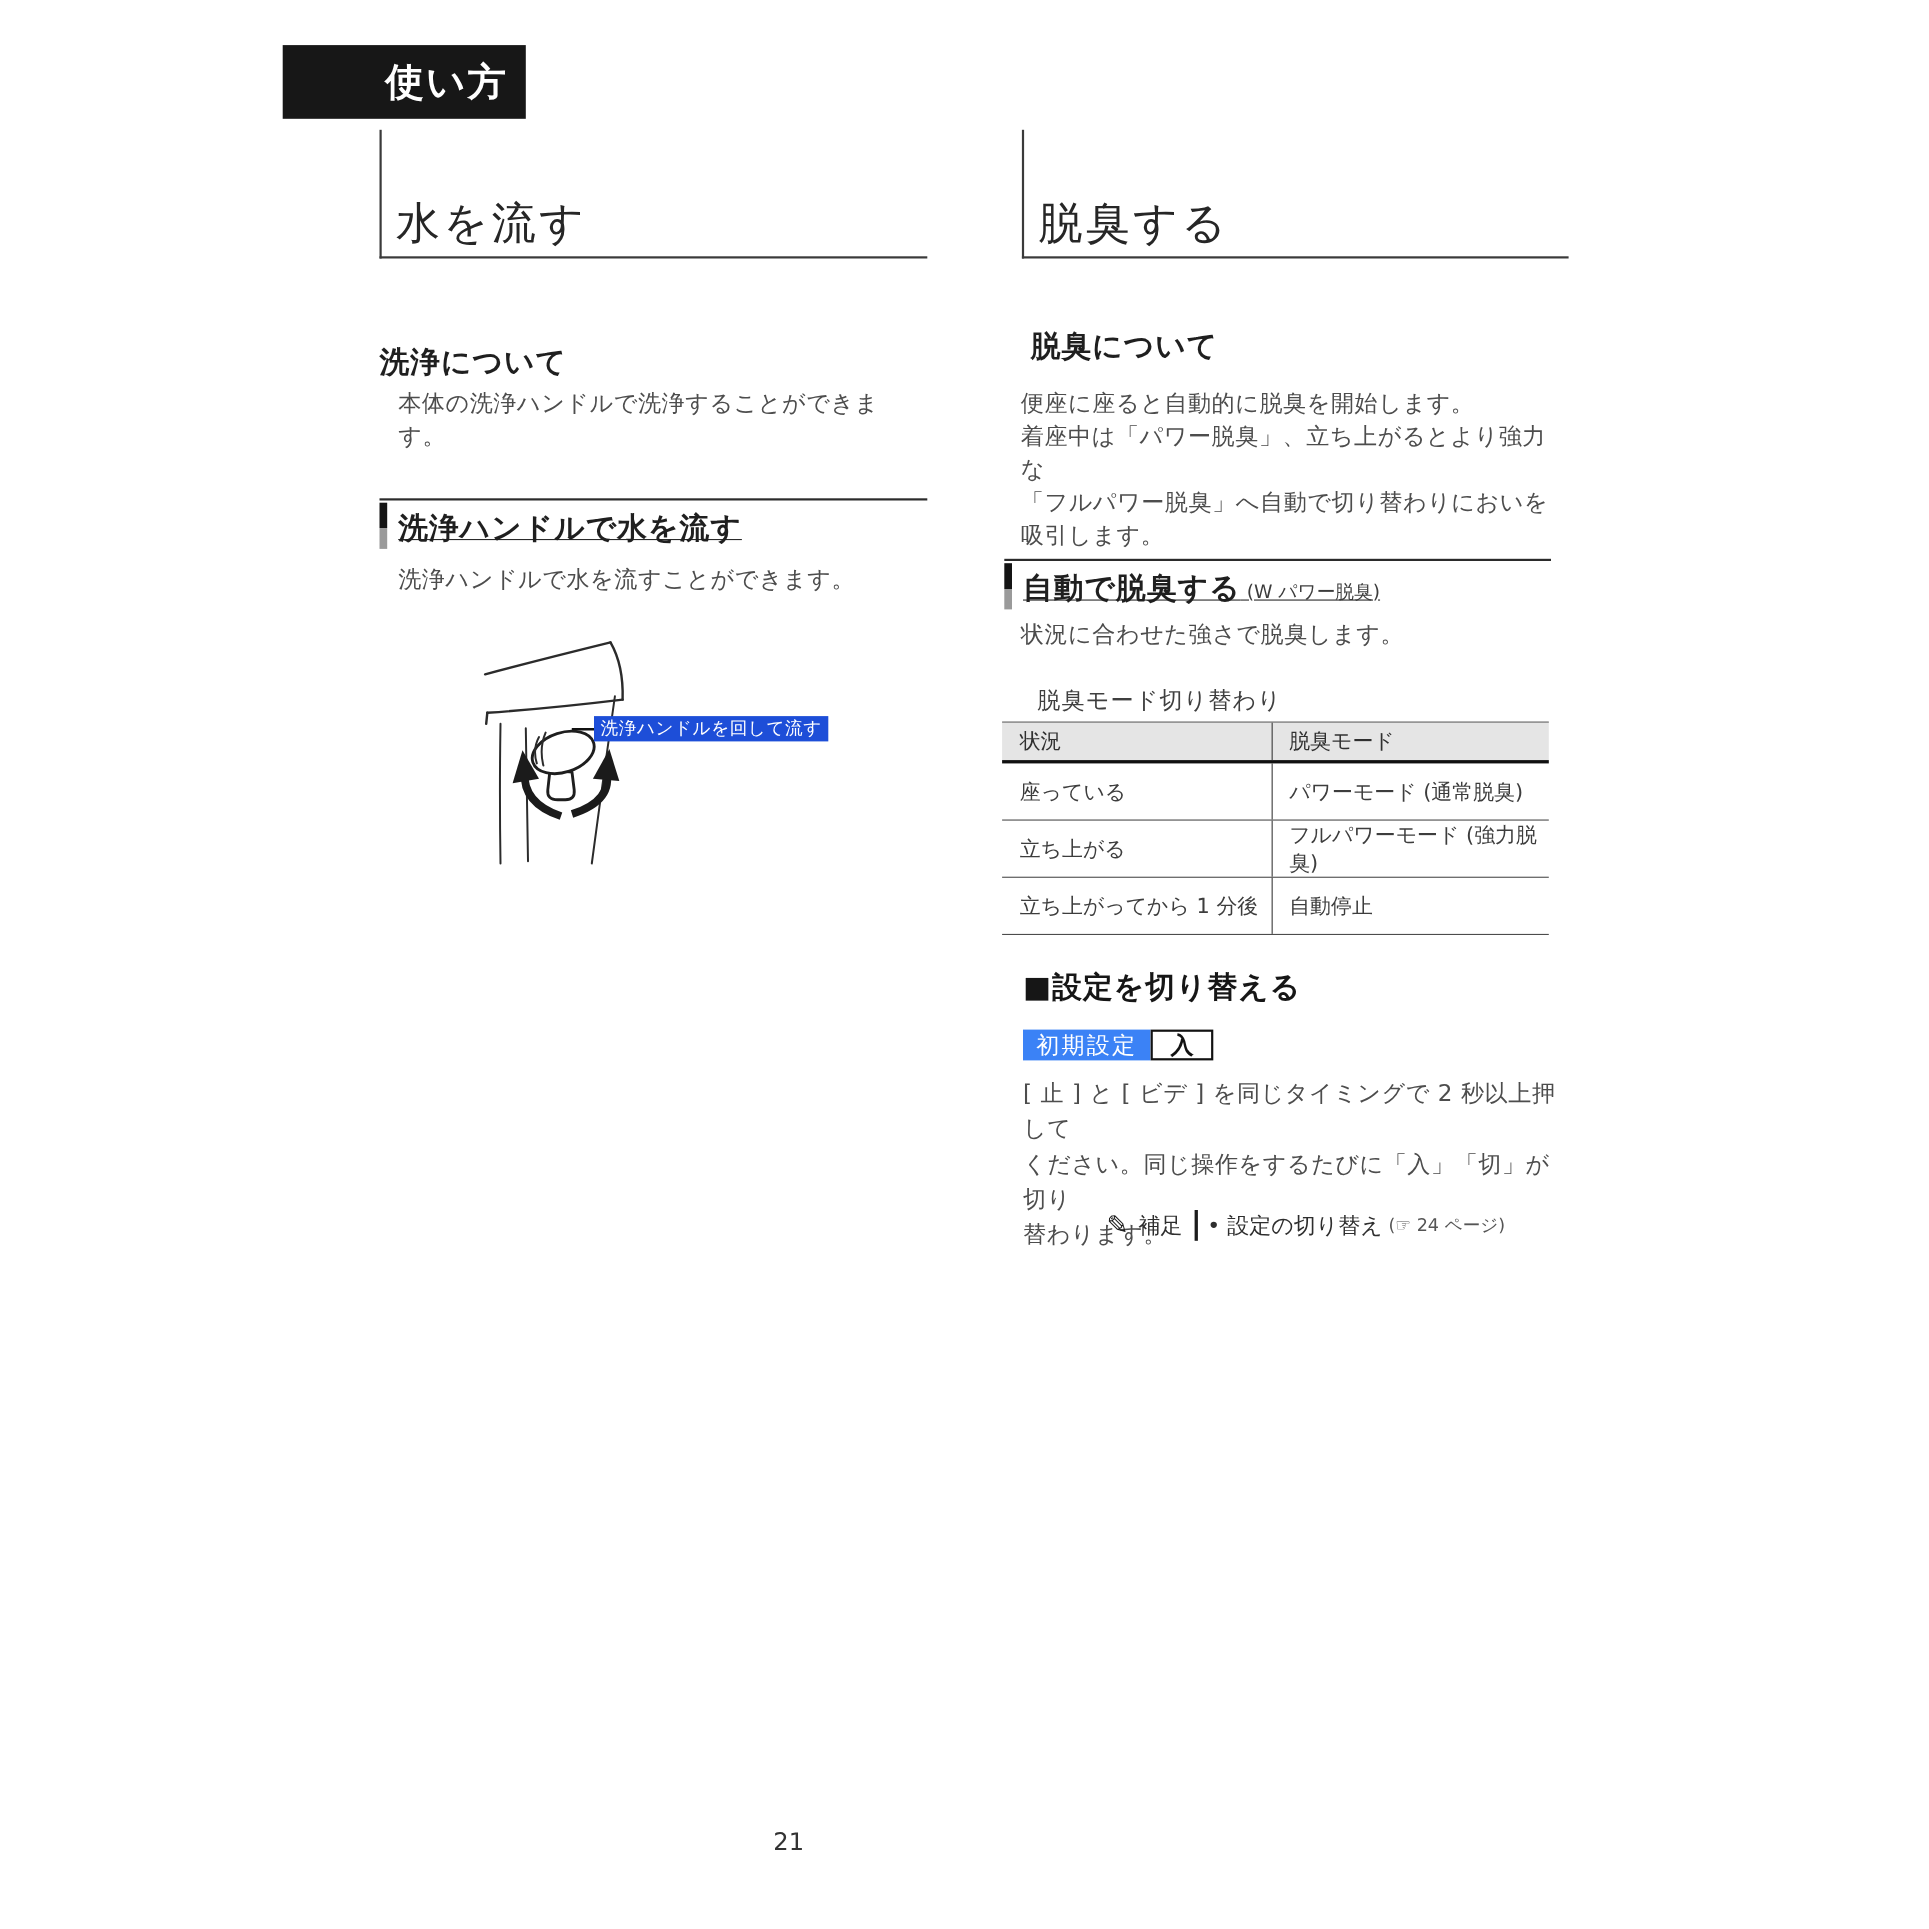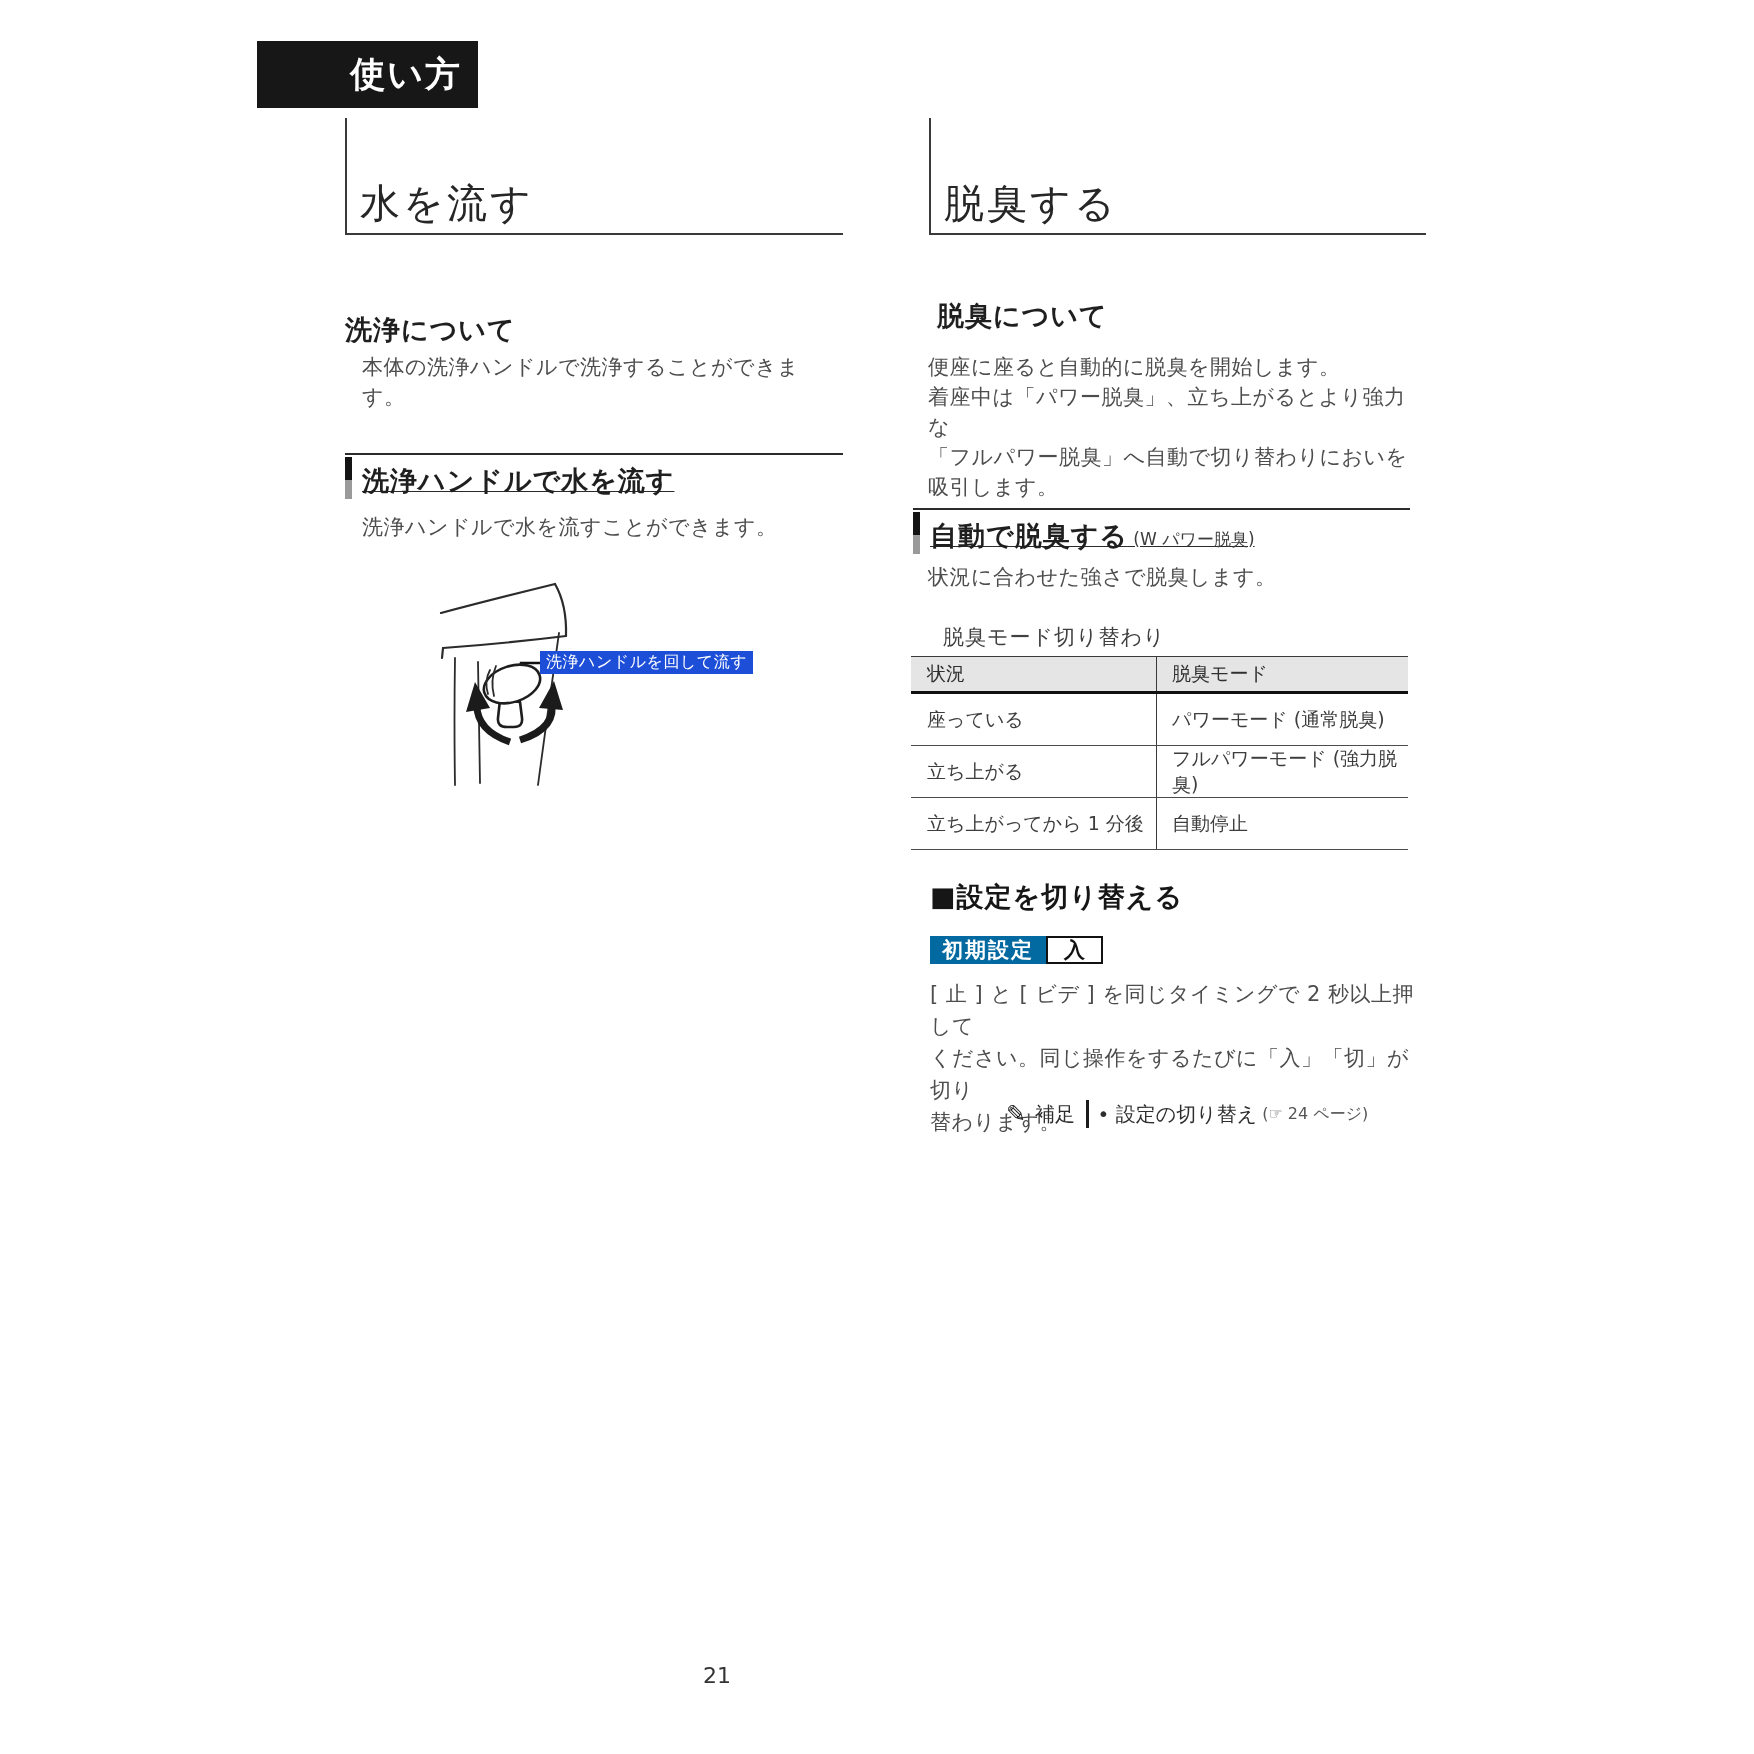--- a/index.html
+++ b/index.html
@@ -65,7 +65,7 @@
   
   .settings-head{position:absolute;left:930px;top:879px;font-size:27px;font-weight:bold;color:#161616;letter-spacing:1px;}
   .default-badges{position:absolute;left:930px;top:936px;display:flex;height:28px;}
-  .badge-label{width:116px;background:#0369a1;color:#fff;font-size:21px;font-weight:bold;display:flex;align-items:center;justify-content:center;letter-spacing:2px;}
+  .badge-label{width:116px;background:#3b82f6;color:#fff;font-size:21px;font-weight:normal;display:flex;align-items:center;justify-content:center;letter-spacing:2px;}
   .badge-value{width:57px;background:#fff;border:2.5px solid #121212;box-sizing:border-box;color:#121212;font-size:21px;font-weight:bold;display:flex;align-items:center;justify-content:center;}
 
   

